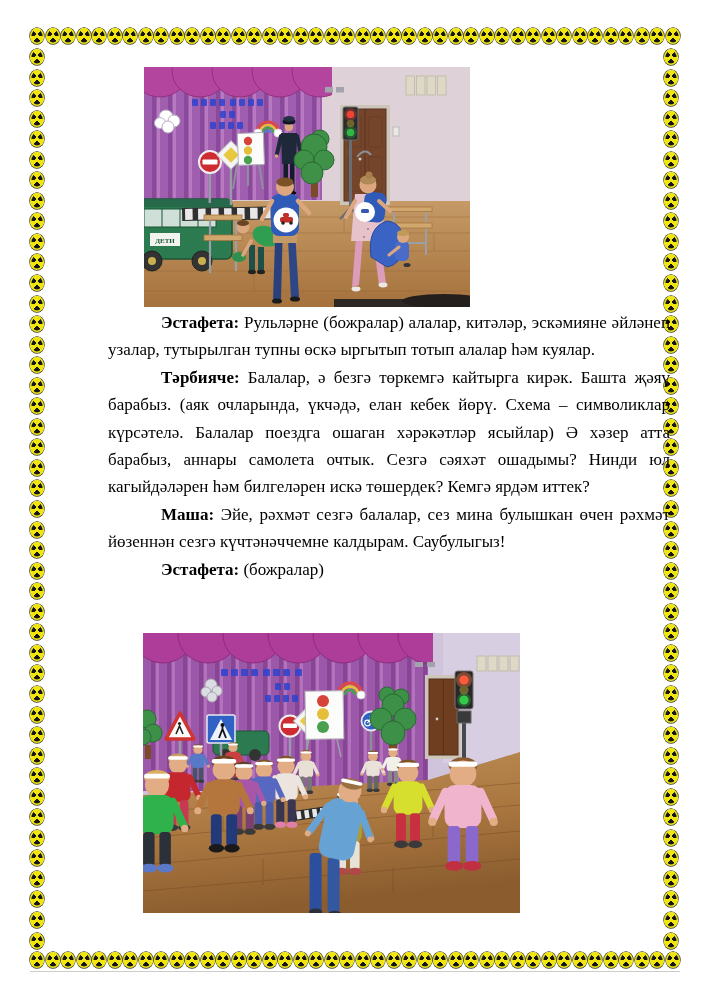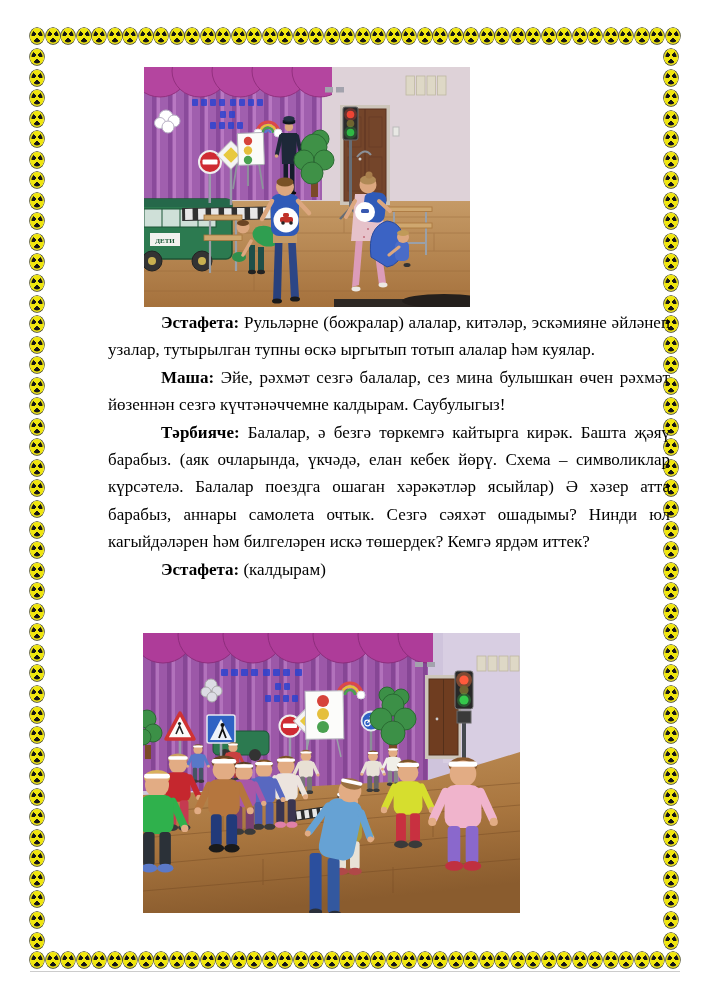--- a/index.html
+++ b/index.html
@@ -475,8 +475,8 @@
 
 <div class="doc-text">
   <p><b>Эстафета:</b> <span>Рульләрне (божралар) алалар, китәләр, эскәмияне әйләнеп узалар, тутырылган тупны өскә ыргытып тотып алалар һәм куялар.</span></p>
+  <p><b>Тәрбияче:</b> <span>Балалар, ә безгә төркемгә кайтырга кирәк. Башта җәяү барабыз. (аяк очларында, үкчәдә, елан кебек йөрү. Схема – символиклар күрсәтелә. Балалар поездга ошаган хәрәкәтләр ясыйлар) Ә хәзер атта барабыз, аннары самолета очтык. Сезгә сәяхәт ошадымы? Нинди юл кагыйдәләрен һәм билгеләрен искә төшердек? Кемгә ярдәм иттек?</span></p>
   <p><b>Маша:</b> <span>Эйе, рәхмәт сезгә балалар, сез мина булышкан өчен рәхмәт йөзеннән сезгә күчтәнәччемне калдырам. Саубулыгыз!</span></p>
-  <p><b>Тәрбияче:</b> <span>Балалар, ә безгә төркемгә кайтырга кирәк. Башта җәяү барабыз. (аяк очларында, үкчәдә, елан кебек йөрү. Схема – символиклар күрсәтелә. Балалар поездга ошаган хәрәкәтләр ясыйлар) Ә хәзер атта барабыз, аннары самолета очтык. Сезгә сәяхәт ошадымы? Нинди юл кагыйдәләрен һәм билгеләрен искә төшердек? Кемгә ярдәм иттек?</span></p>
   <p><b>Эстафета:</b> <span>(калдырам)</span></p>
 </div>
 

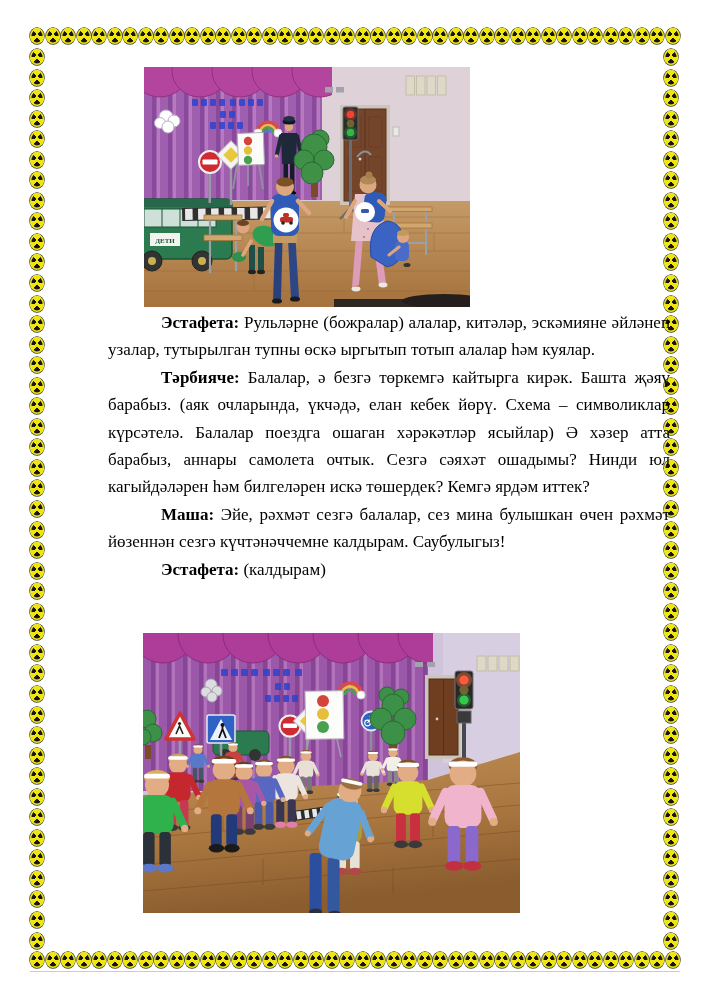--- a/index.html
+++ b/index.html
@@ -477,7 +477,7 @@
   <p><b>Эстафета:</b> <span>Рульләрне (божралар) алалар, китәләр, эскәмияне әйләнеп узалар, тутырылган тупны өскә ыргытып тотып алалар һәм куялар.</span></p>
   <p><b>Тәрбияче:</b> <span>Балалар, ә безгә төркемгә кайтырга кирәк. Башта җәяү барабыз. (аяк очларында, үкчәдә, елан кебек йөрү. Схема – символиклар күрсәтелә. Балалар поездга ошаган хәрәкәтләр ясыйлар) Ә хәзер атта барабыз, аннары самолета очтык. Сезгә сәяхәт ошадымы? Нинди юл кагыйдәләрен һәм билгеләрен искә төшердек? Кемгә ярдәм иттек?</span></p>
   <p><b>Маша:</b> <span>Эйе, рәхмәт сезгә балалар, сез мина булышкан өчен рәхмәт йөзеннән сезгә күчтәнәччемне калдырам. Саубулыгыз!</span></p>
-  <p><b>Эстафета:</b> <span>(калдырам)</span></p>
+  <p><b>Эстафета:</b> <span>(божралар)</span></p>
 </div>
 
 <svg class="photo photo2" viewBox="0 0 377 280" xmlns="http://www.w3.org/2000/svg">

